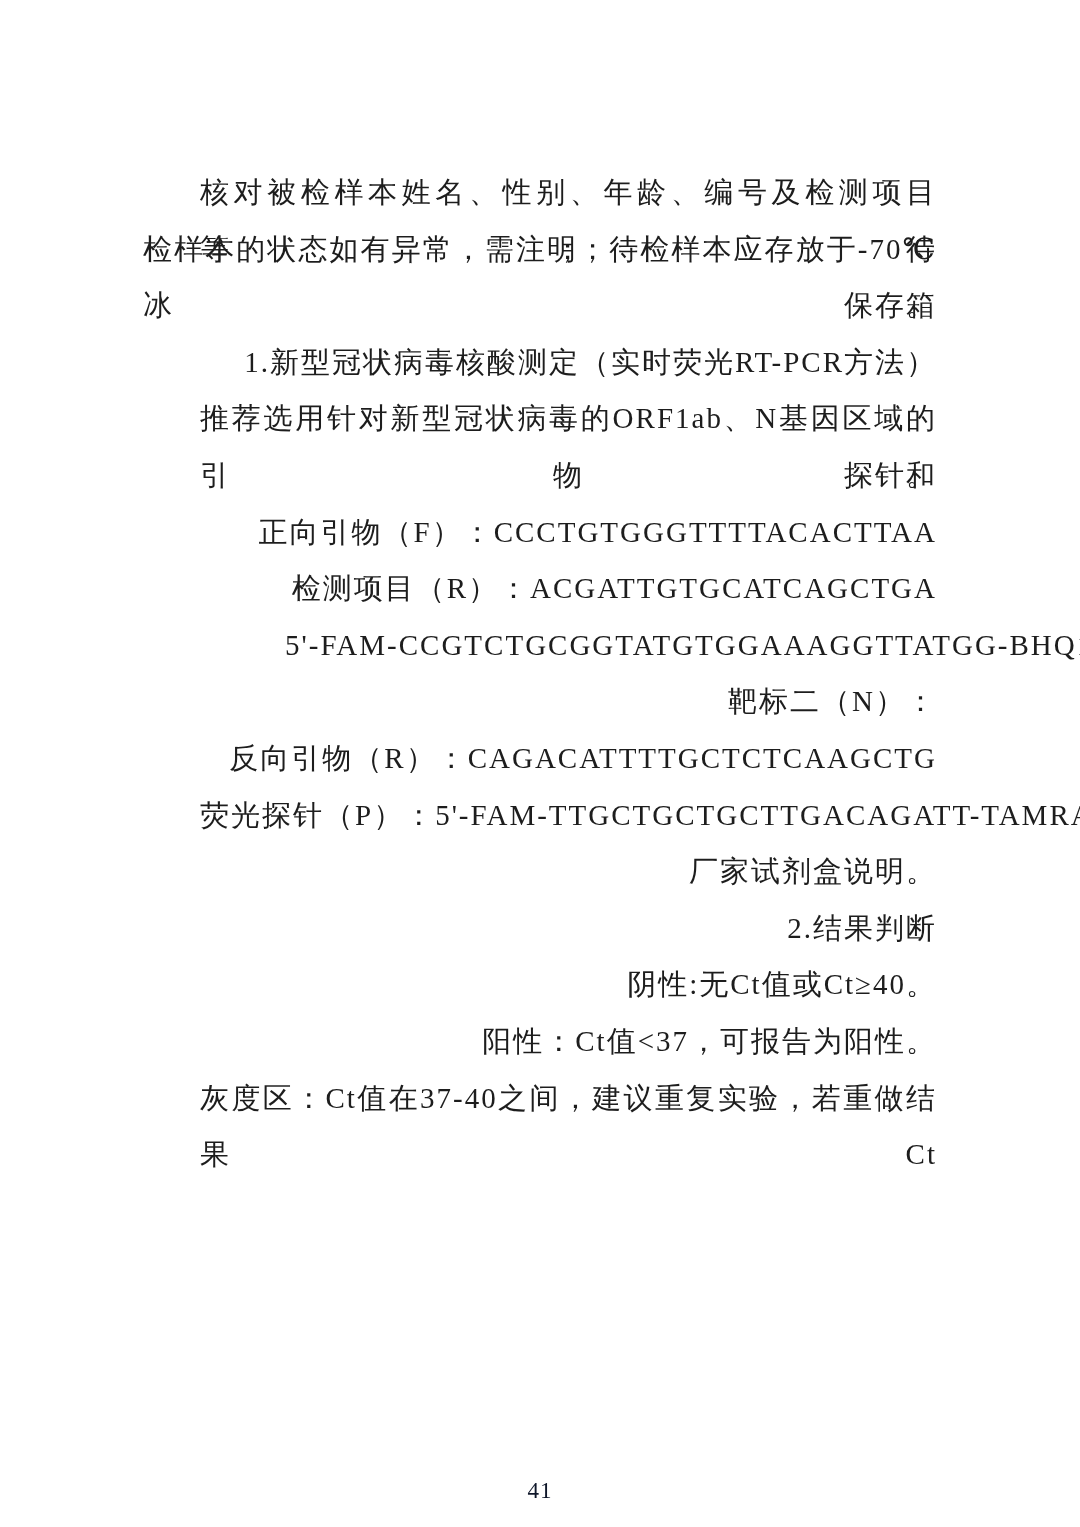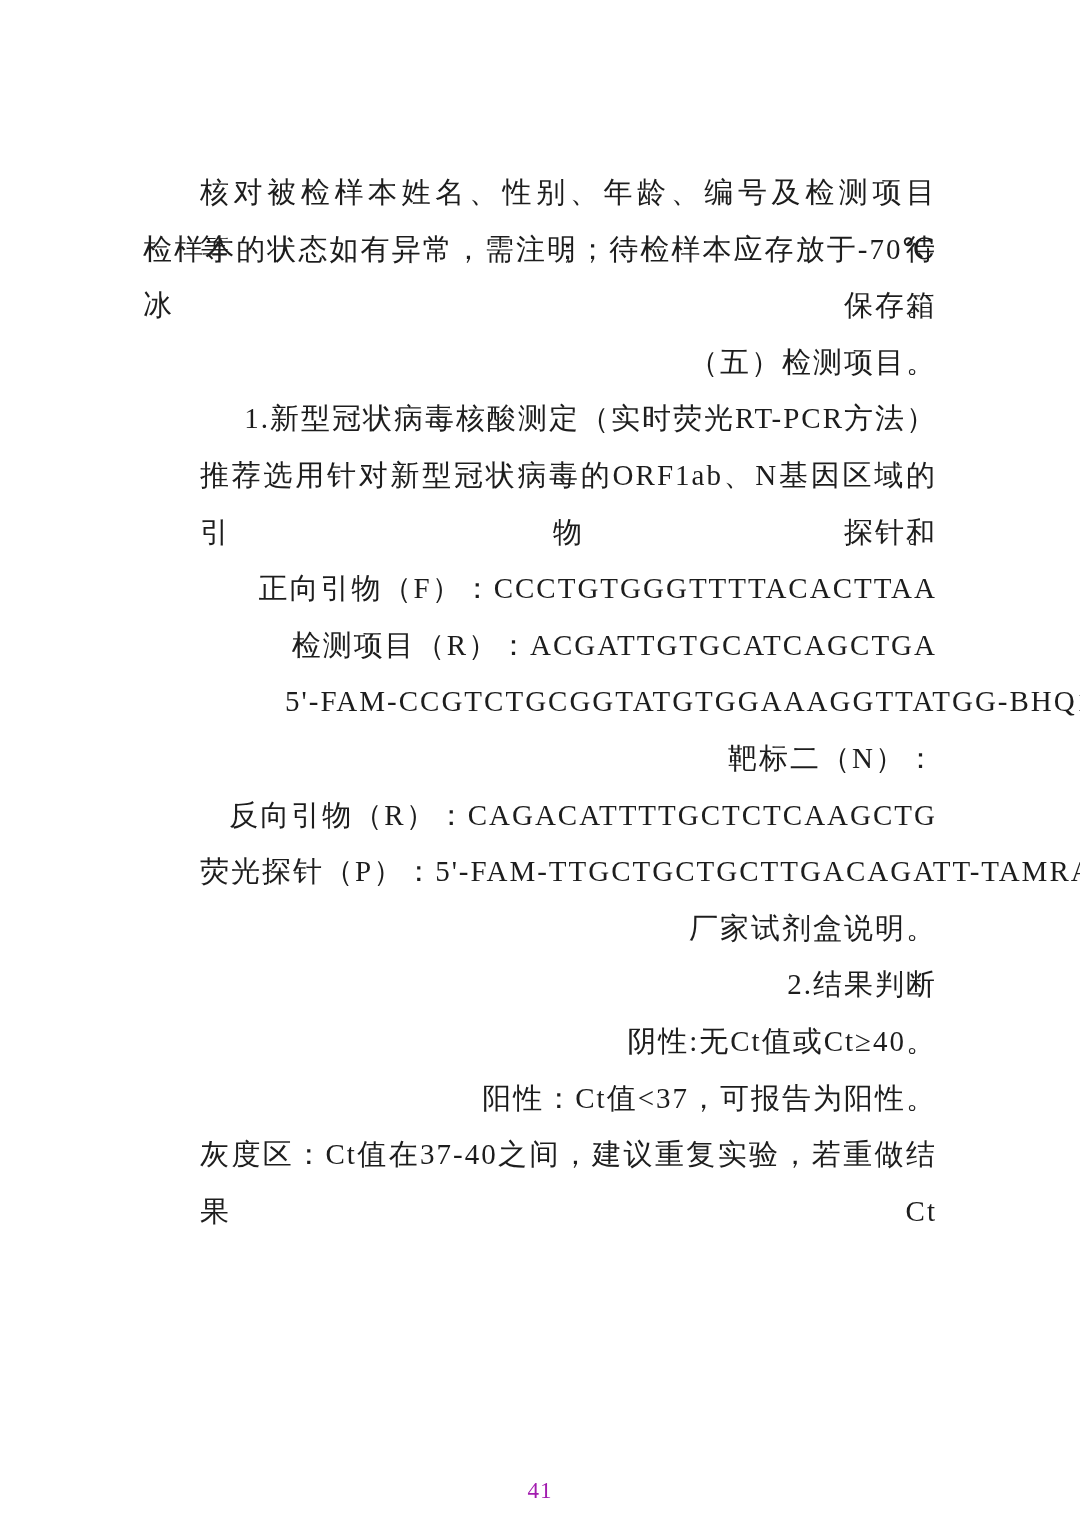--- a/index.html
+++ b/index.html
@@ -57,7 +57,6 @@
     <div class="ln ind just">核对被检样本姓名、性别、年龄、编号及检测项目等；待</div>
     <div class="ln just">检样本的状态如有异常，需注明；待检样本应存放于-70℃冰箱</div>
     <div class="ln">保存。</div>
-    <div class="ln ind">（五）检测项目。</div>
     <div class="ln ind">1.新型冠状病毒核酸测定（实时荧光RT-PCR方法）</div>
     <div class="ln ind just">推荐选用针对新型冠状病毒的ORF1ab、N基因区域的引物和</div>
     <div class="ln">探针。</div>

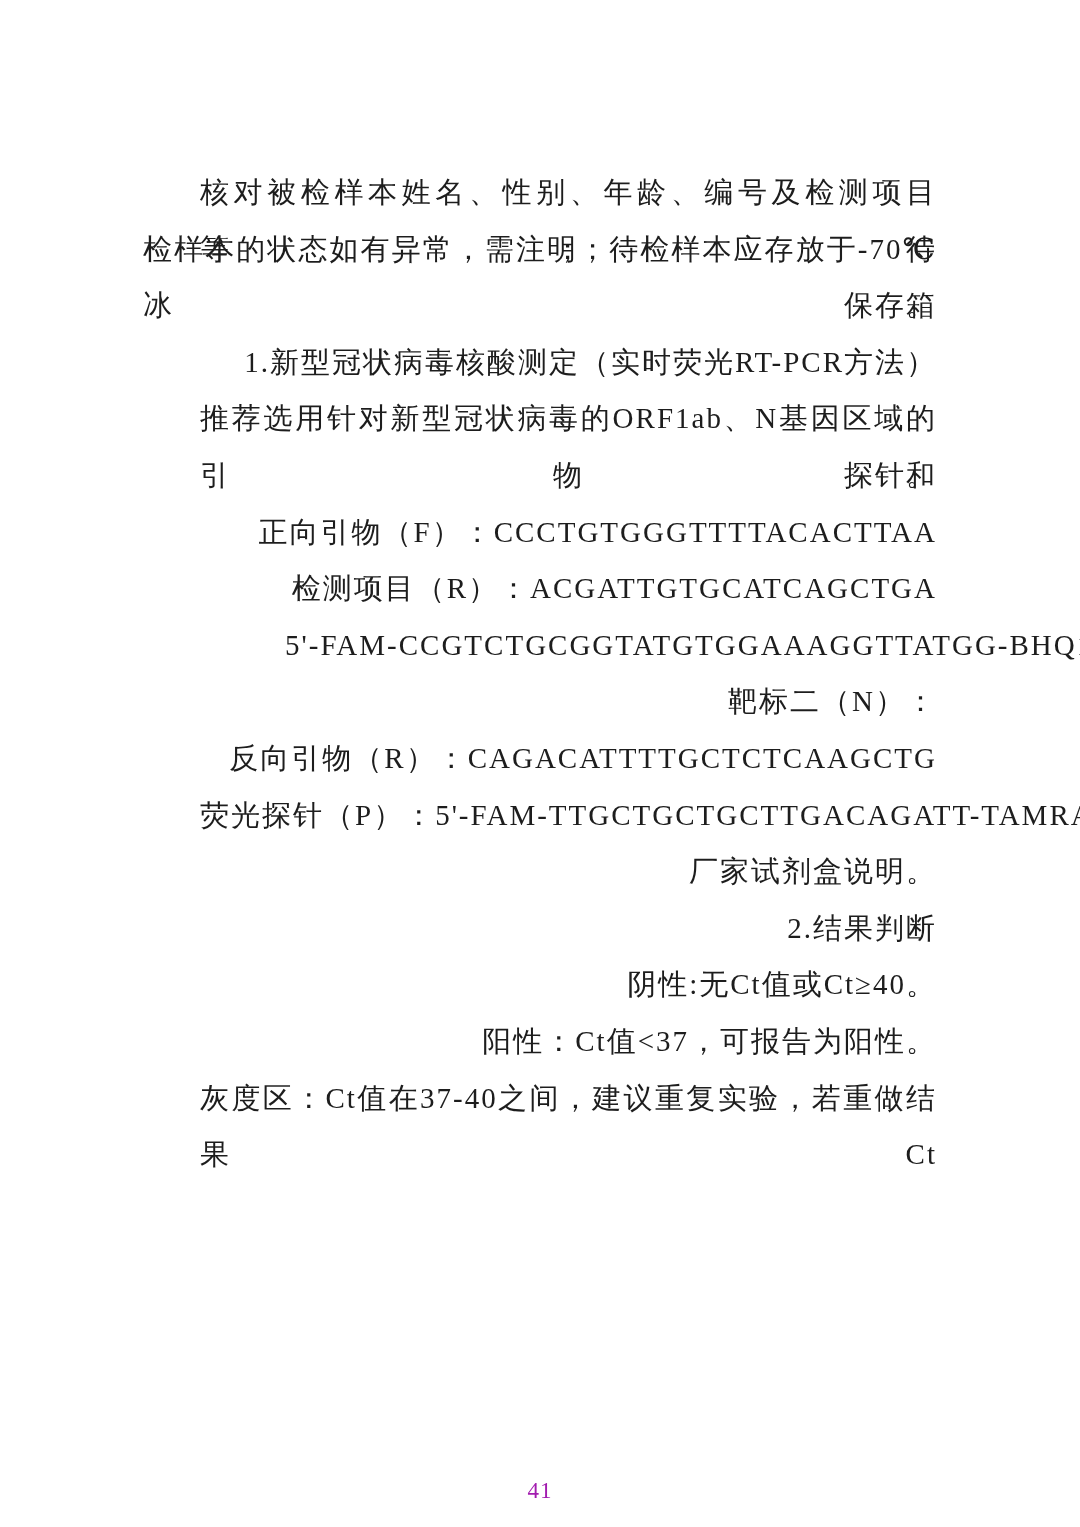--- a/index.html
+++ b/index.html
@@ -46,7 +46,7 @@
     text-align: center;
     font-size: 23px;
     letter-spacing: 1px;
-    color: #a21caf;
+    color: #0f172a;
   }
 </style>
 </head>

